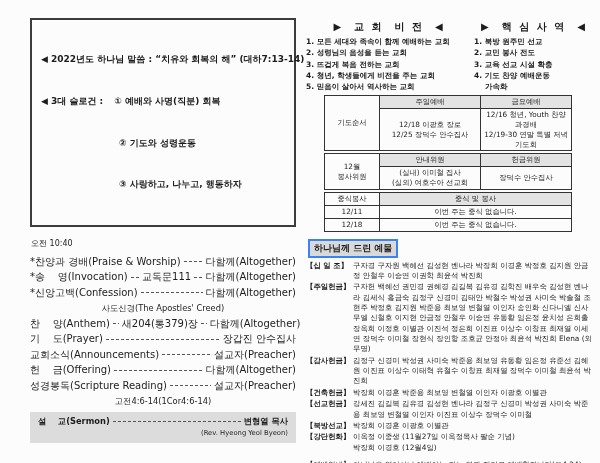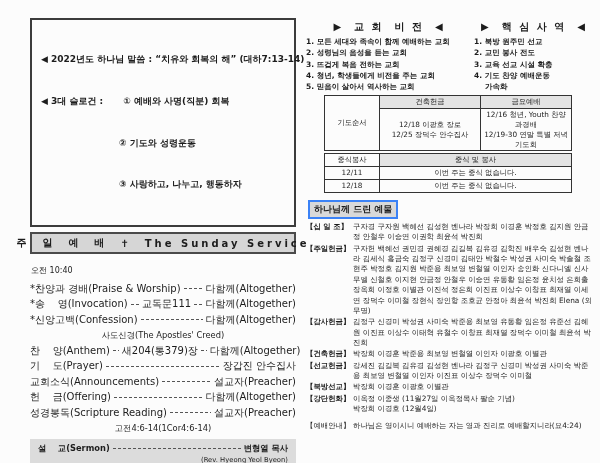--- a/index.html
+++ b/index.html
@@ -14,7 +14,7 @@
     border:2px solid #3c3c3c; padding:5px 6px 5px 9px;
     font-weight:bold; font-size:9px; line-height:1.55; white-space:pre;
   }
-  .slogan-first { display:flex; gap:20px;text-align:right; }
+  .slogan-first { display:flex; gap:11px;text-align:right; }
   .slogan-cont { padding-left:78px; }
   .service-bar {
     margin-top:5px; height:18px; border:2px solid #4a4a4a; background:#d6d6d6;

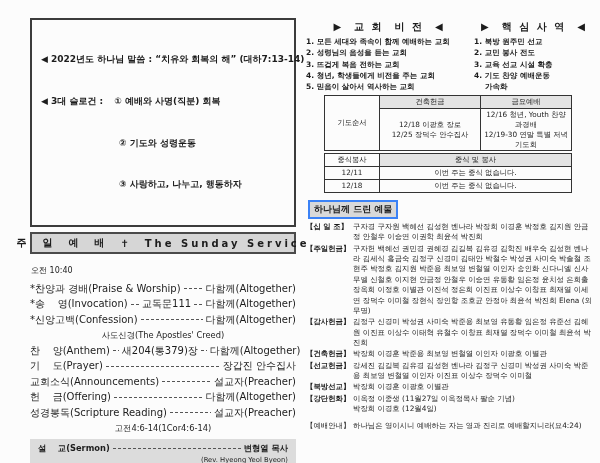--- a/index.html
+++ b/index.html
@@ -169,7 +169,7 @@
       <tbody>
           <tr>
         <td class="lblcol" rowspan="2">기도순서</td>
-        <td class="hdr" style="width:96px">건축헌금</td>
+        <td class="hdr" style="width:96px">주일예배</td>
         <td class="hdr">금요예배</td>
       </tr>
       <tr>

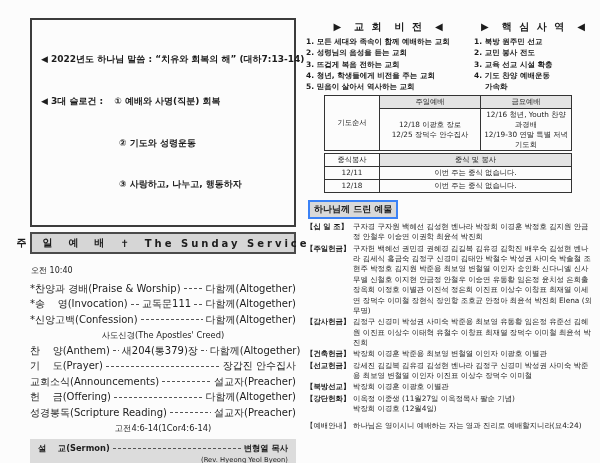--- a/index.html
+++ b/index.html
@@ -181,6 +181,21 @@
     </tbody>
       </table>
 
+    <table class="btable">
+      <tbody>
+          <tr>
+        <td class="lblcol pre" rowspan="2">12월
+봉사위원</td>
+        <td class="hdr" style="width:96px">안내위원</td>
+        <td class="hdr">헌금위원</td>
+      </tr>
+      <tr>
+        <td class="pre">(실내) 이미철 집사
+(실외) 여호수아 선교회</td>
+        <td>장덕수 안수집사</td>
+      </tr>
+    </tbody>
+      </table>
 
     <table class="btable">
       <tbody>

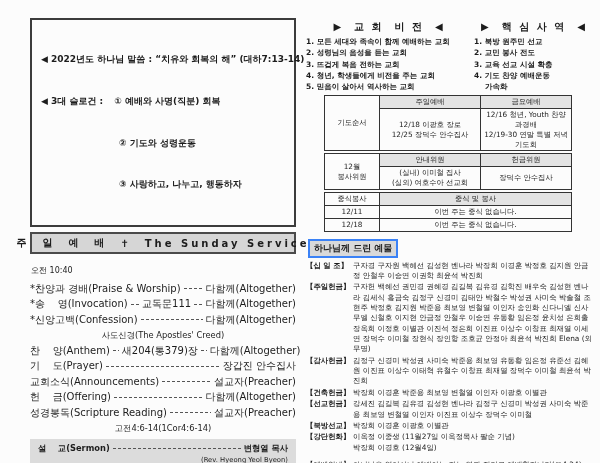--- a/index.html
+++ b/index.html
@@ -73,11 +73,6 @@
       <div class="slogan-cont">③ 사랑하고, 나누고, 행동하자</div>
     </div>
 
-    <div class="service-bar">
-      <span>주  일  예  배</span>
-      <span>✝</span>
-      <span>The Sunday Service</span>
-    </div>
 
     <div class="service-time">오전 10:40</div>
 

